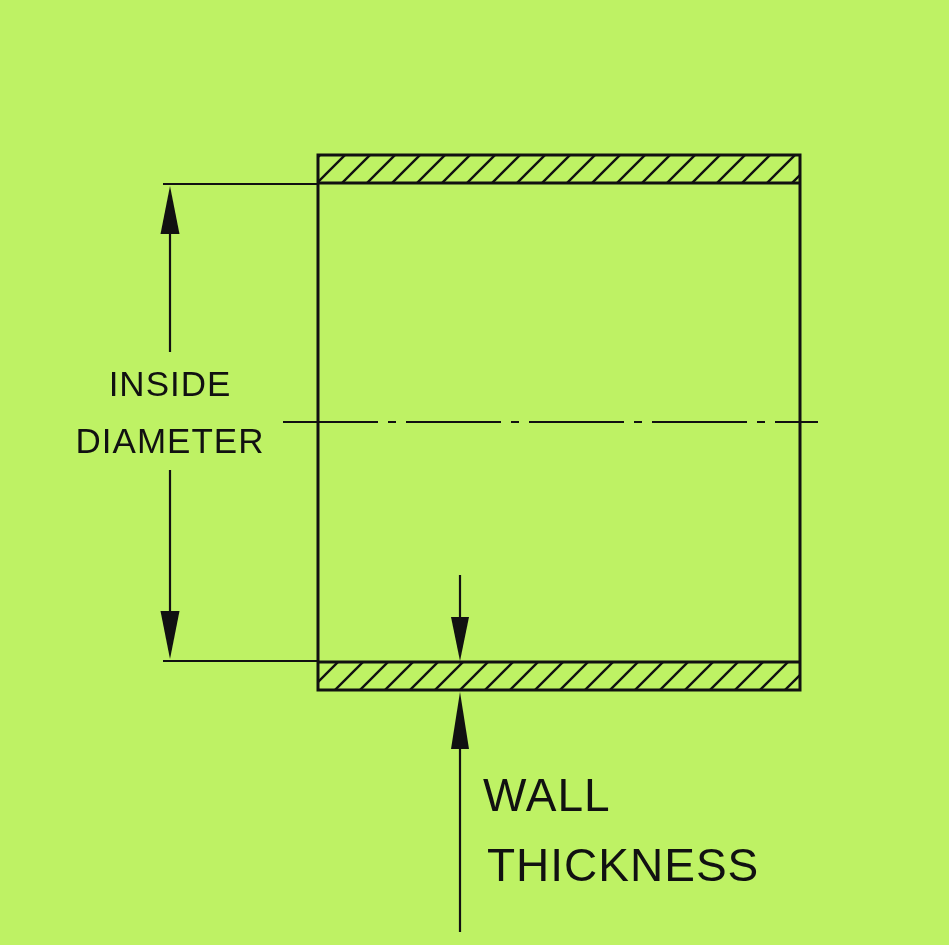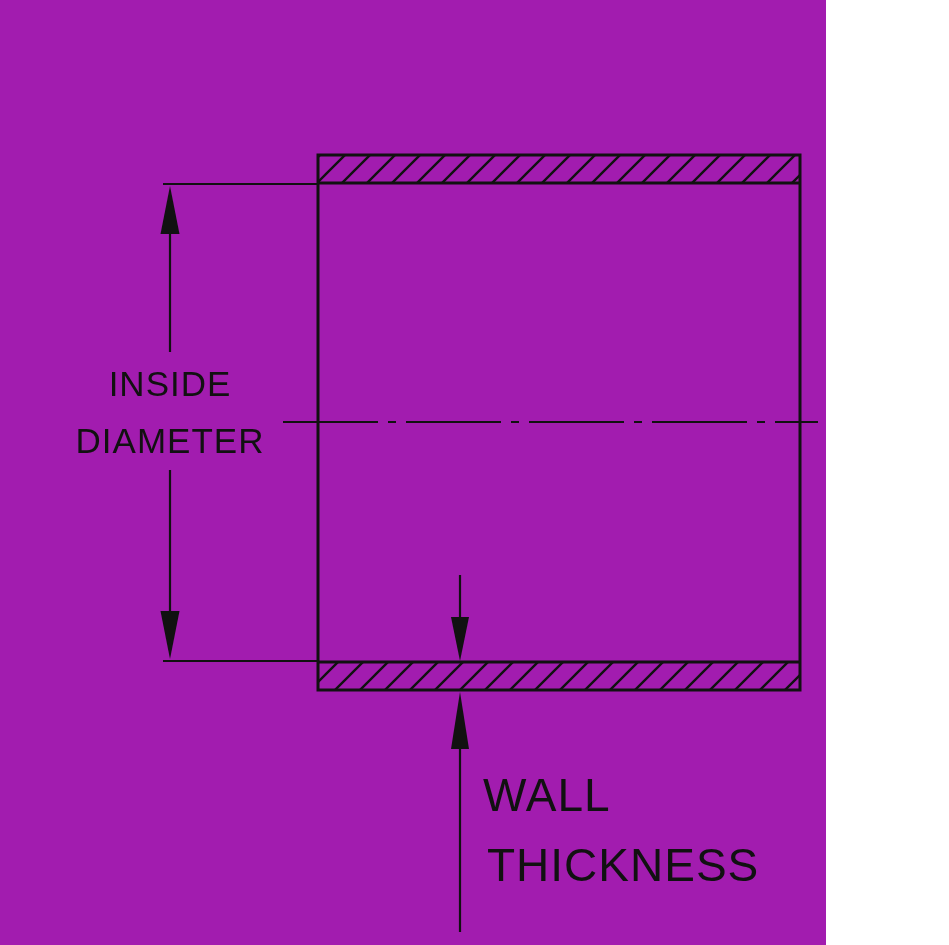--- a/index.html
+++ b/index.html
@@ -9,9 +9,9 @@
   }
   .canvas {
     position: relative;
-    width: 826px;
+    width: 949px;
     height: 945px;
-    background: #a21caf;
+    background: #bef264;
     overflow: hidden;
     font-family: "Liberation Sans", sans-serif;
   }

